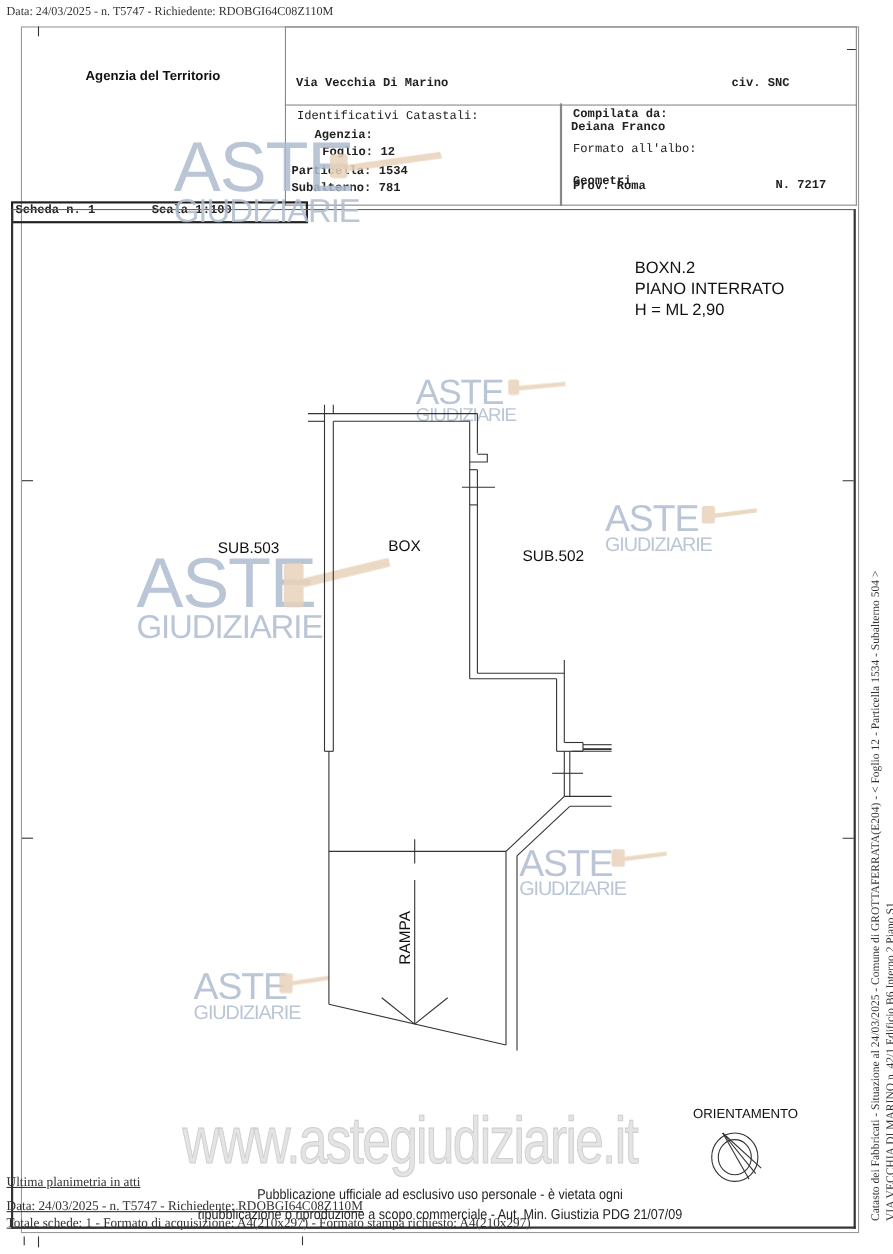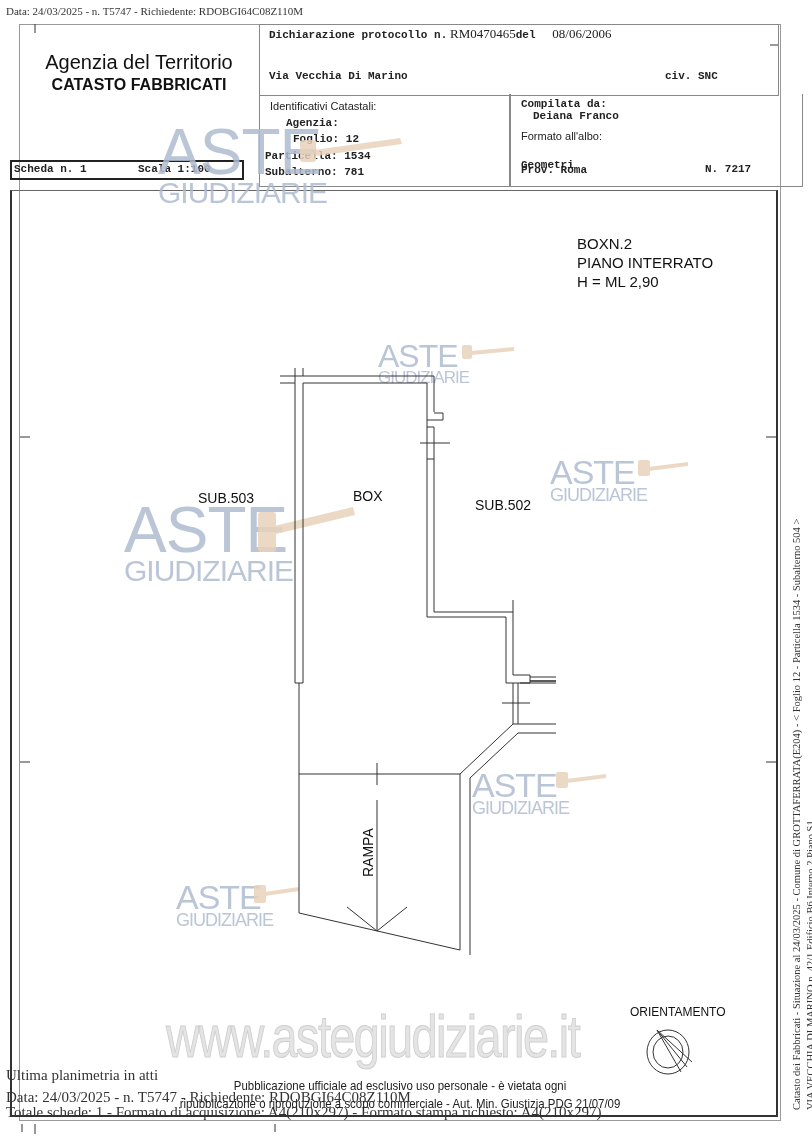--- a/index.html
+++ b/index.html
@@ -42,11 +42,6 @@
 </div>
 
 <div class="abs box-top">
-  <div class="abs t11" style="left:9px;top:1px;">
-    <span class="mono">Dichiarazione protocollo n.</span>
-    <span class="serif" style="font-size:13px;">RM0470465</span><span class="mono">del</span>
-    <span class="serif" style="font-size:13px;margin-left:14px;">08/06/2006</span>
-  </div>
   <div class="abs t11 mono" style="left:9px;top:45px;">Via Vecchia Di Marino</div>
   <div class="abs t11 mono" style="left:405px;top:45px;">civ. SNC</div>
 </div>

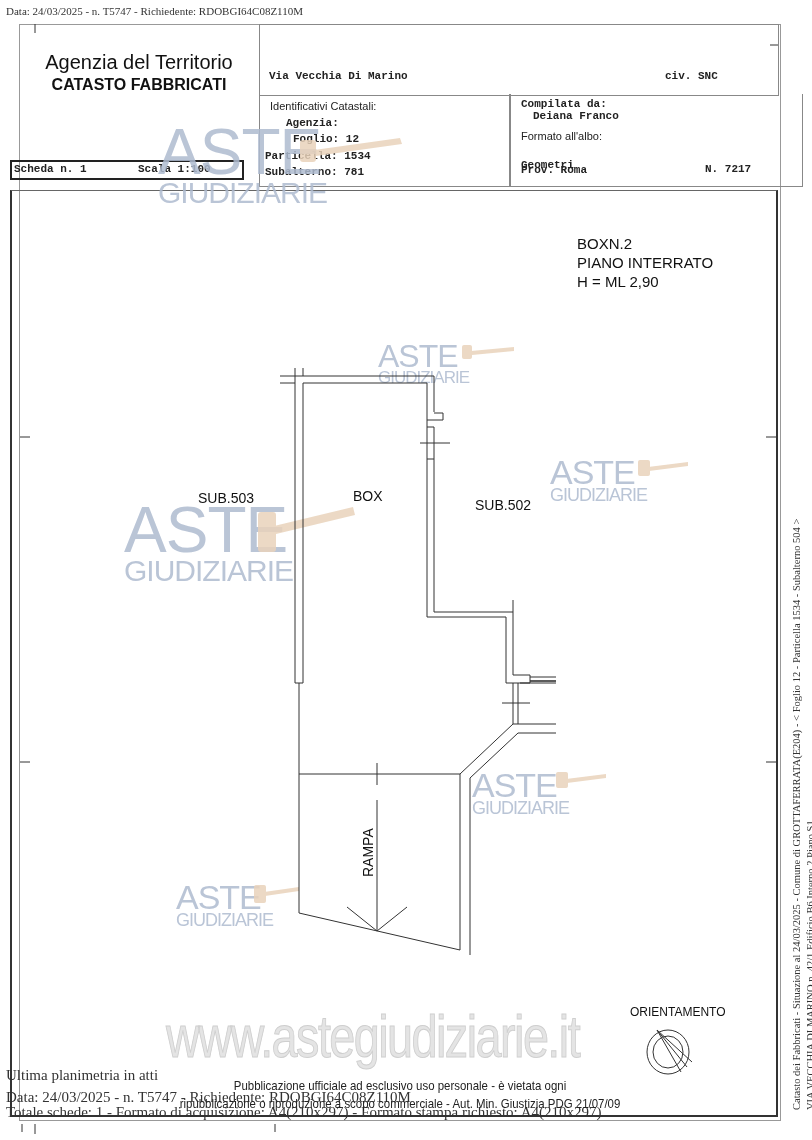--- a/index.html
+++ b/index.html
@@ -12,7 +12,7 @@
     .topline { left:6px; top:5px; font-size:11px; color:#333; }
     .outer-frame { left:19px; top:24px; width:760px; height:1095px; border:1px solid #999; }
     .hdr-left { left:20px; top:44px; width:238px; text-align:center; color:#111; }
-    .hdr-left .l1 { font-size:20px; margin-top:7px; }
+    .hdr-left .l1 { font-size:12px; margin-top:18px;font-weight:bold; }
     .hdr-left .l2 { font-size:16px; font-weight:bold; margin-top:2px; }
     .hdr-left .l3 { font-size:14px; margin-top:2px; }
     .hdr-left .l4 { font-size:15px; margin-top:3px; }

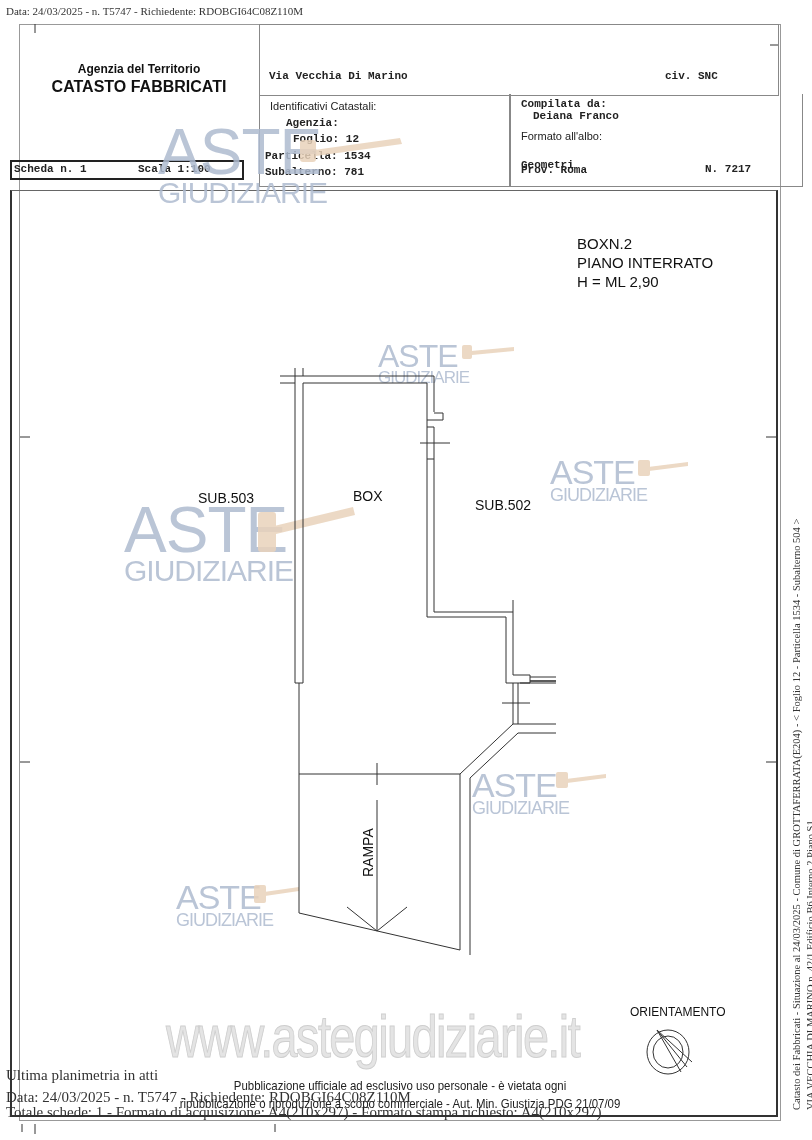--- a/index.html
+++ b/index.html
@@ -38,7 +38,6 @@
 
 <div class="abs hdr-left sans">
   <div class="l1">Agenzia del Territorio</div>
-  <div class="l2">CATASTO FABBRICATI</div>
 </div>
 
 <div class="abs box-top">

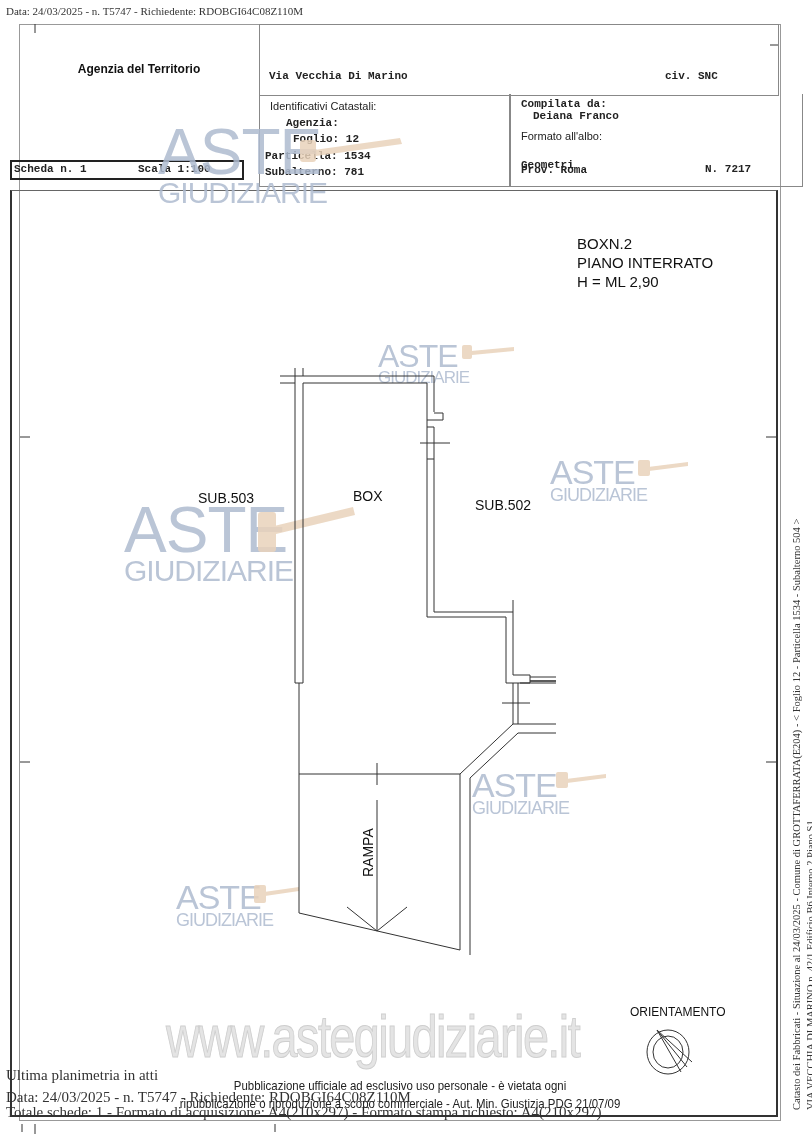--- a/index.html
+++ b/index.html
@@ -7,7 +7,7 @@
     .abs { position:absolute; }
     .serif { font-family:"Liberation Serif", serif; }
     .mono { font-family:"Liberation Mono", monospace; font-weight:bold; }
-    .monolite { font-family:Liberation Sans, sans-serif; }
+    .monolite { font-family:Liberation Mono, monospace; }
     .sans { font-family:"Liberation Sans", sans-serif; }
     .topline { left:6px; top:5px; font-size:11px; color:#333; }
     .outer-frame { left:19px; top:24px; width:760px; height:1095px; border:1px solid #999; }

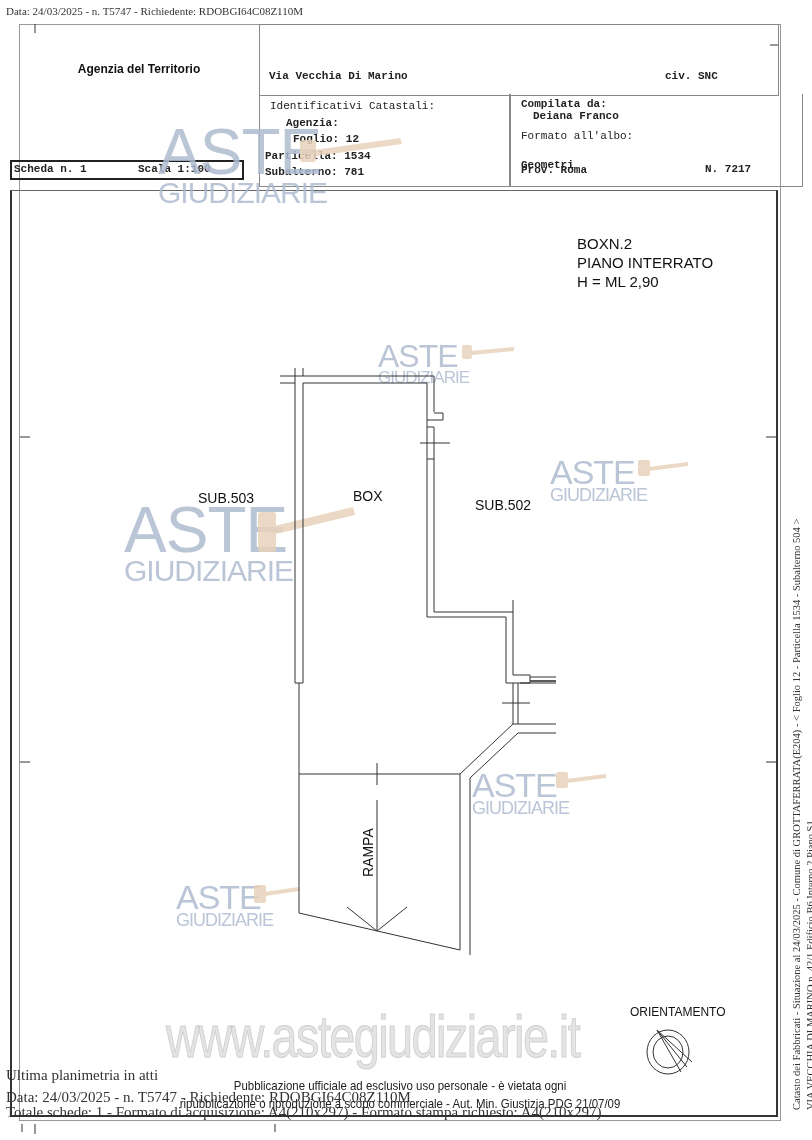--- a/index.html
+++ b/index.html
@@ -18,7 +18,7 @@
     .hdr-left .l4 { font-size:15px; margin-top:3px; }
     .box-top { left:259px; top:24px; width:518px; height:70px; border:1px solid #888; }
     .box-idf { left:259px; top:94px; width:250px; height:92px; border:1px solid #888; border-top:none; }
-    .box-comp { left:509px; top:94px; width:268px; height:92px; border:1px solid #888; border-top:none; border-left:1px solid #888;padding-left:24px; }
+    .box-comp { left:509px; top:94px; width:268px; height:92px; border:1px solid #888; border-top:none; border-left:1px solid #888; }
     .t11 { font-size:11px; }
     .scheda { left:10px; top:160px; width:230px; height:16px; border:2px solid #222; font-size:11px; }
     .main-frame { left:10px; top:190px; width:764px; height:924px; border:2px solid #333; border-top:1px solid #666; }

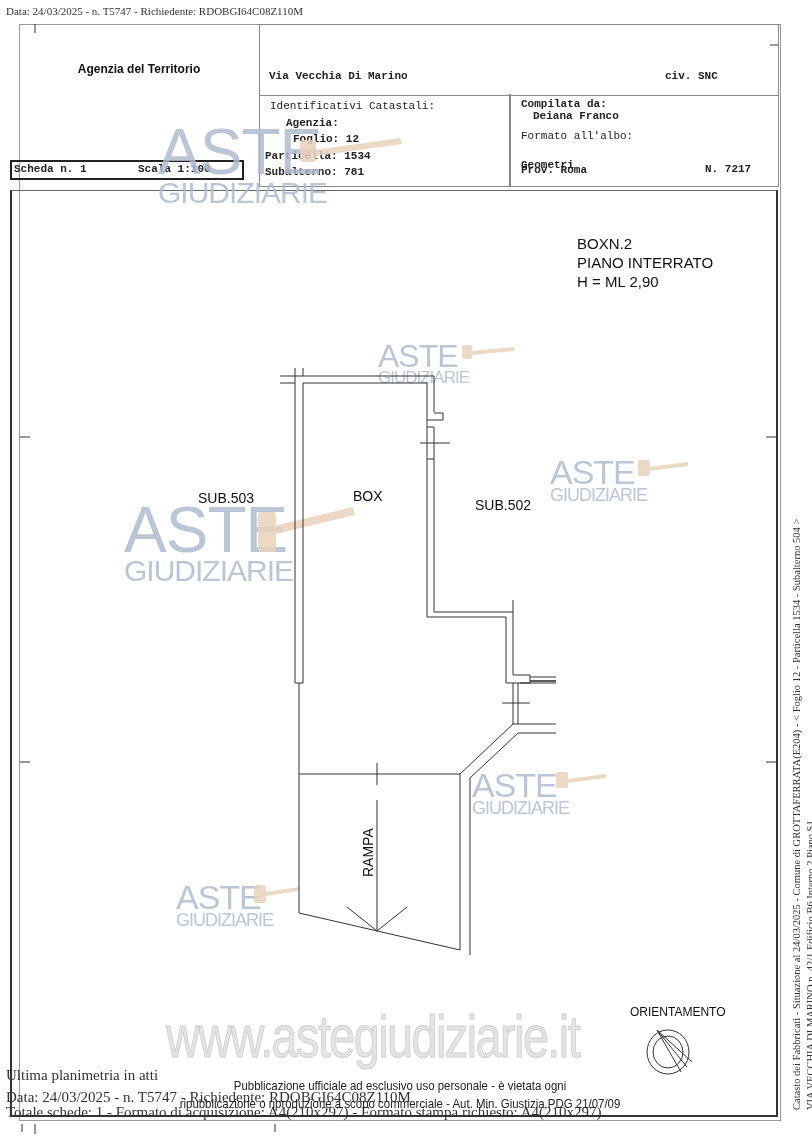--- a/index.html
+++ b/index.html
@@ -55,7 +55,7 @@
 
 <div class="abs box-comp">
   <div class="abs t11 mono" style="left:11px;top:4px;">Compilata da:</div>
-  <div class="abs t11 mono" style="left:23px;top:16px;">Deiana Franco</div>
+  <div class="abs t11 mono" style="left:9px;top:16px;">Deiana Franco</div>
   <div class="abs t11 monolite" style="left:11px;top:36px;">Formato all'albo:</div>
   <div class="abs t11 mono" style="left:11px;top:47px;margin-top:18px;">Geometri</div>
   <div class="abs t11 mono" style="left:11px;top:70px;">Prov. Roma</div>

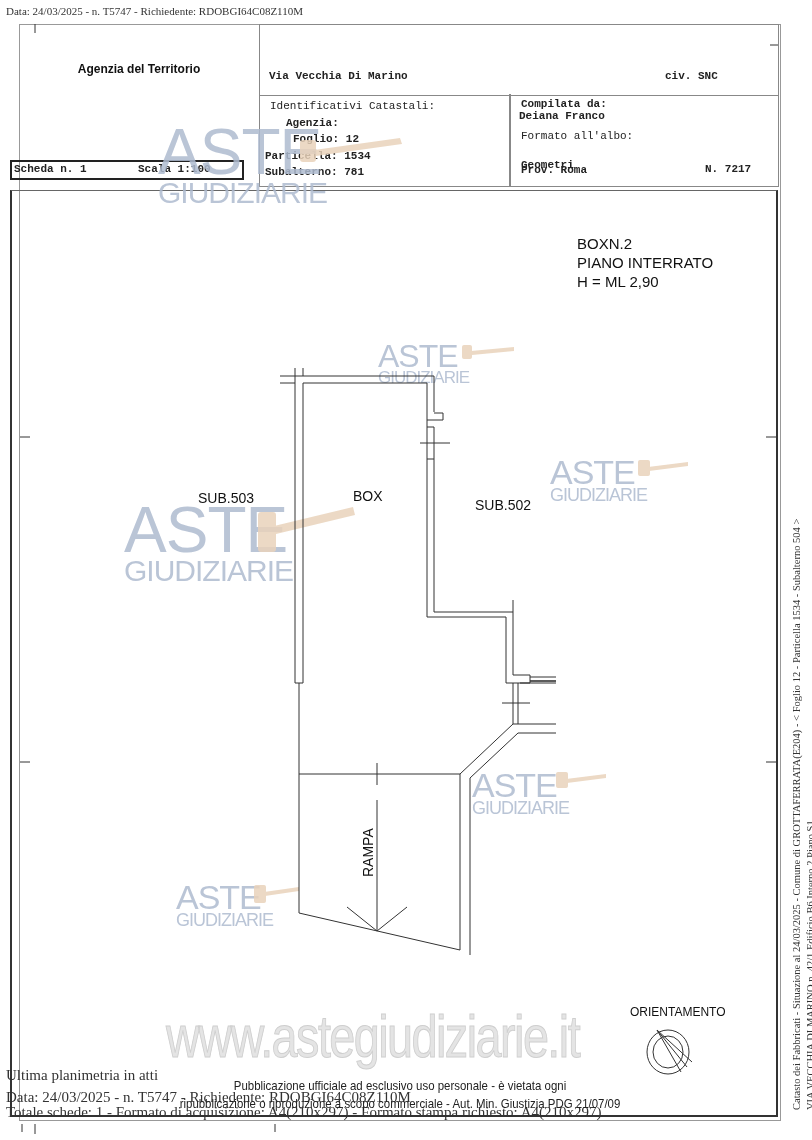--- a/index.html
+++ b/index.html
@@ -20,7 +20,7 @@
     .box-idf { left:259px; top:94px; width:250px; height:92px; border:1px solid #888; border-top:none; }
     .box-comp { left:509px; top:94px; width:268px; height:92px; border:1px solid #888; border-top:none; border-left:1px solid #888; }
     .t11 { font-size:11px; }
-    .scheda { left:10px; top:160px; width:230px; height:16px; border:2px solid #222; font-size:11px; }
+    .scheda { left:10px; top:183px; width:230px; height:16px; border:2px solid #222; font-size:11px;padding-left:36px; }
     .main-frame { left:10px; top:190px; width:764px; height:924px; border:2px solid #333; border-top:1px solid #666; }
     .plan-label { font-family:"Liberation Sans", sans-serif; font-size:14px; color:#111; }
     .wm-aste { font-family:"Liberation Sans", sans-serif; color:#aebbd0; opacity:0.85; line-height:1; letter-spacing:-1px; }

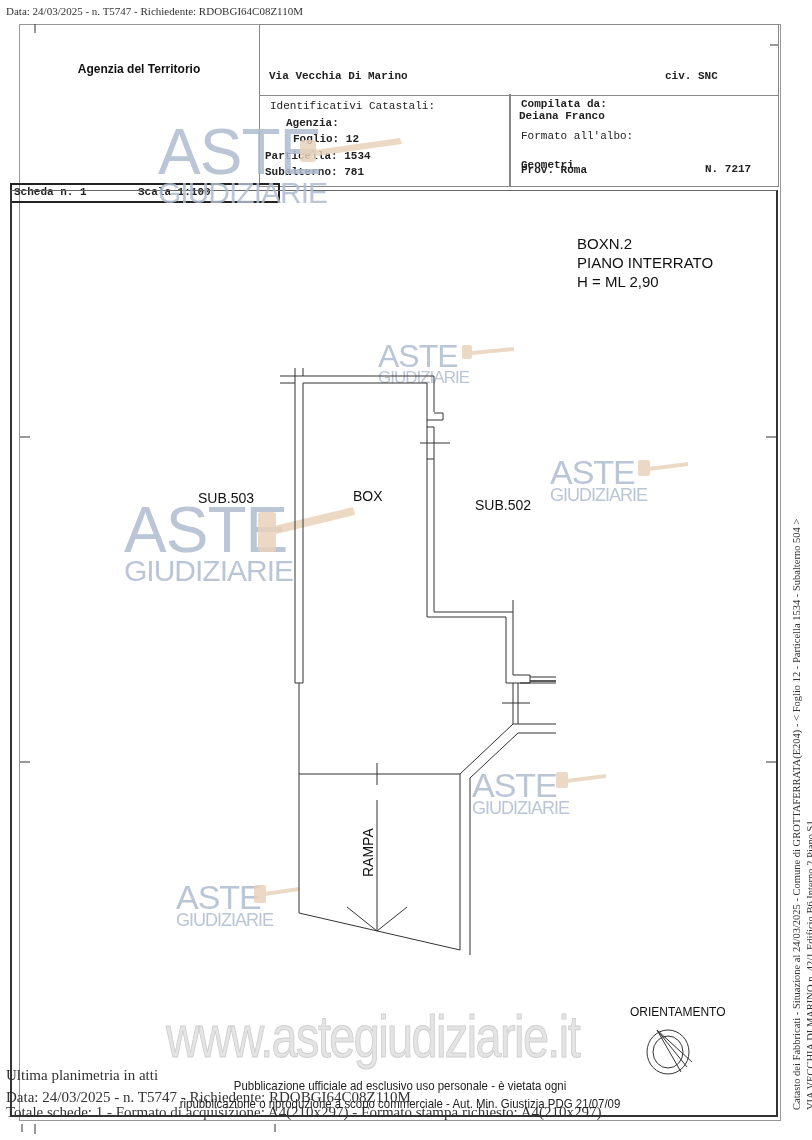--- a/index.html
+++ b/index.html
@@ -25,7 +25,7 @@
     .plan-label { font-family:"Liberation Sans", sans-serif; font-size:14px; color:#111; }
     .wm-aste { font-family:"Liberation Sans", sans-serif; color:#aebbd0; opacity:0.85; line-height:1; letter-spacing:-1px; }
     .wm-url { left:166px; top:1002px; font-family:"Liberation Sans", sans-serif; font-size:60px; color:#e4e4e4; letter-spacing:-2px; transform:scaleX(0.78); transform-origin:left top; -webkit-text-stroke:1px #cfcfcf; }
-    .footer-small { font-size:15px; color:#333; }
+    .footer-small { font-size:12px; color:#333;text-decoration:underline; }
     .pub { font-family:"Liberation Sans", sans-serif; font-size:13px; color:#222; text-align:center; transform:scaleX(0.88); transform-origin:center top; }
     .vert { left:790px; top:1110px; transform-origin:left top; transform:rotate(-90deg); white-space:nowrap; font-size:10.5px; color:#333; line-height:14px; }
   </style>

